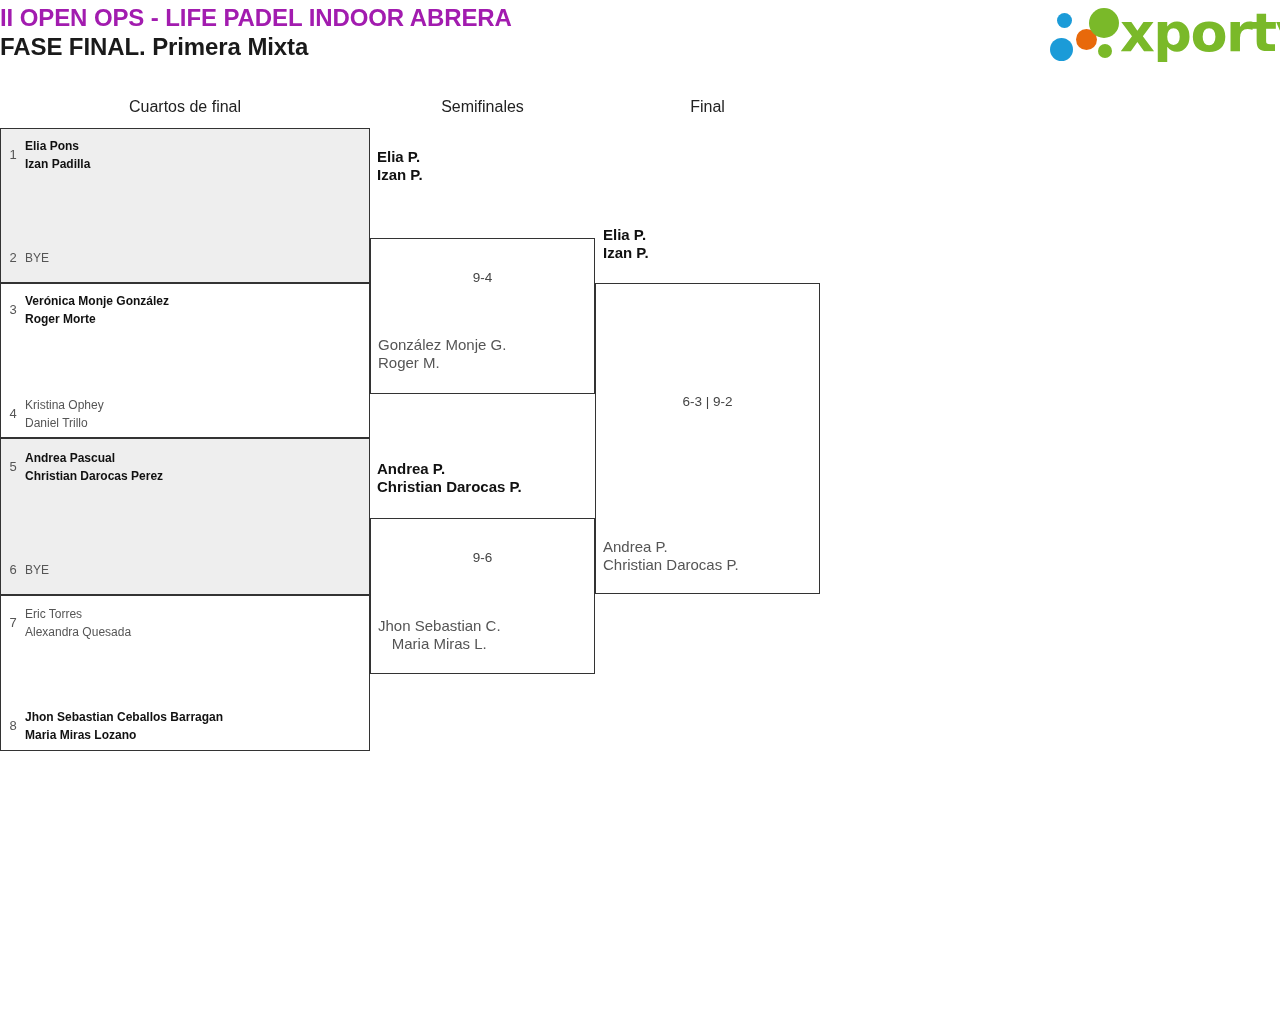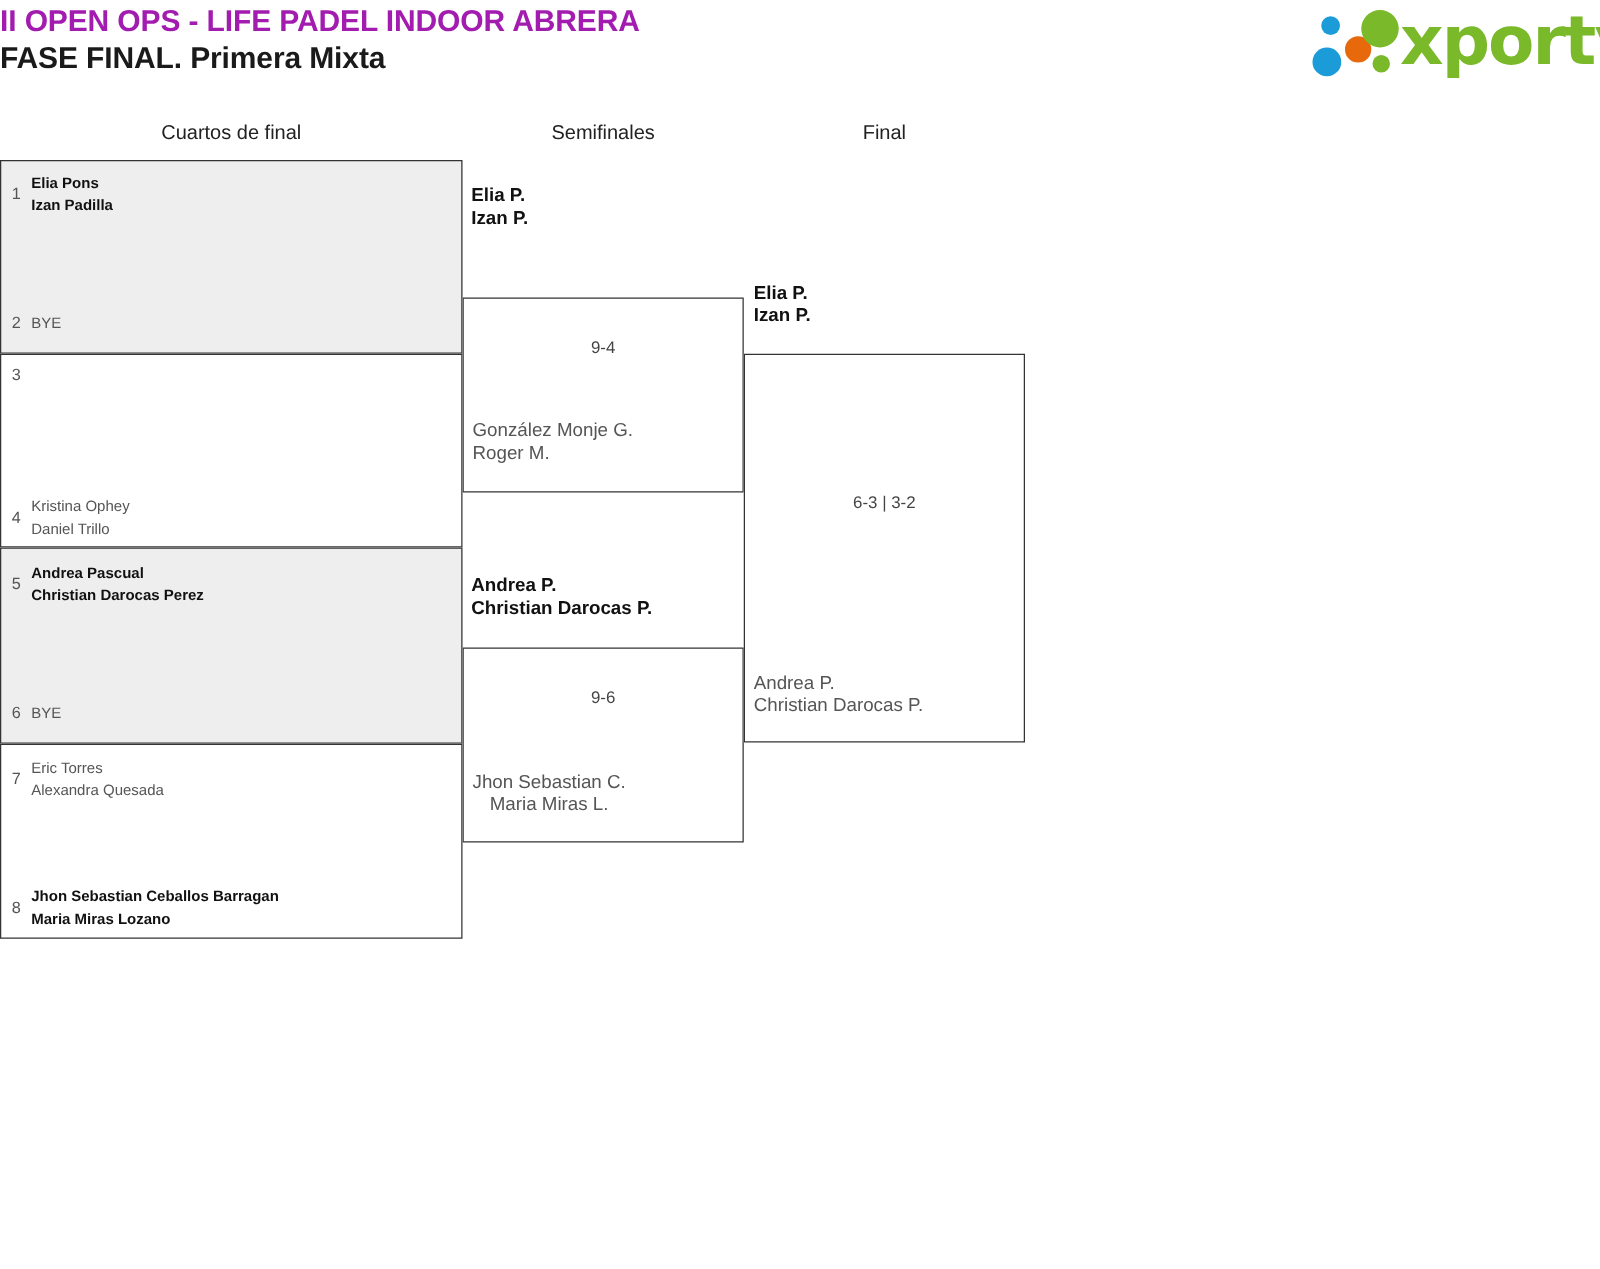--- a/index.html
+++ b/index.html
@@ -205,6 +205,10 @@
   <div class="match plain" style="left:0px; top:283px; width:370px; height:155px;">
     <div class="team" style="top:8px;">
       <span class="seed">3</span>
+      <span class="names winner">
+        <span class="nm">Verónica Monje González</span>
+        <span class="nm">Roger Morte</span>
+      </span>
     </div>
     <div class="team" style="top:112px;">
       <span class="seed">4</span>

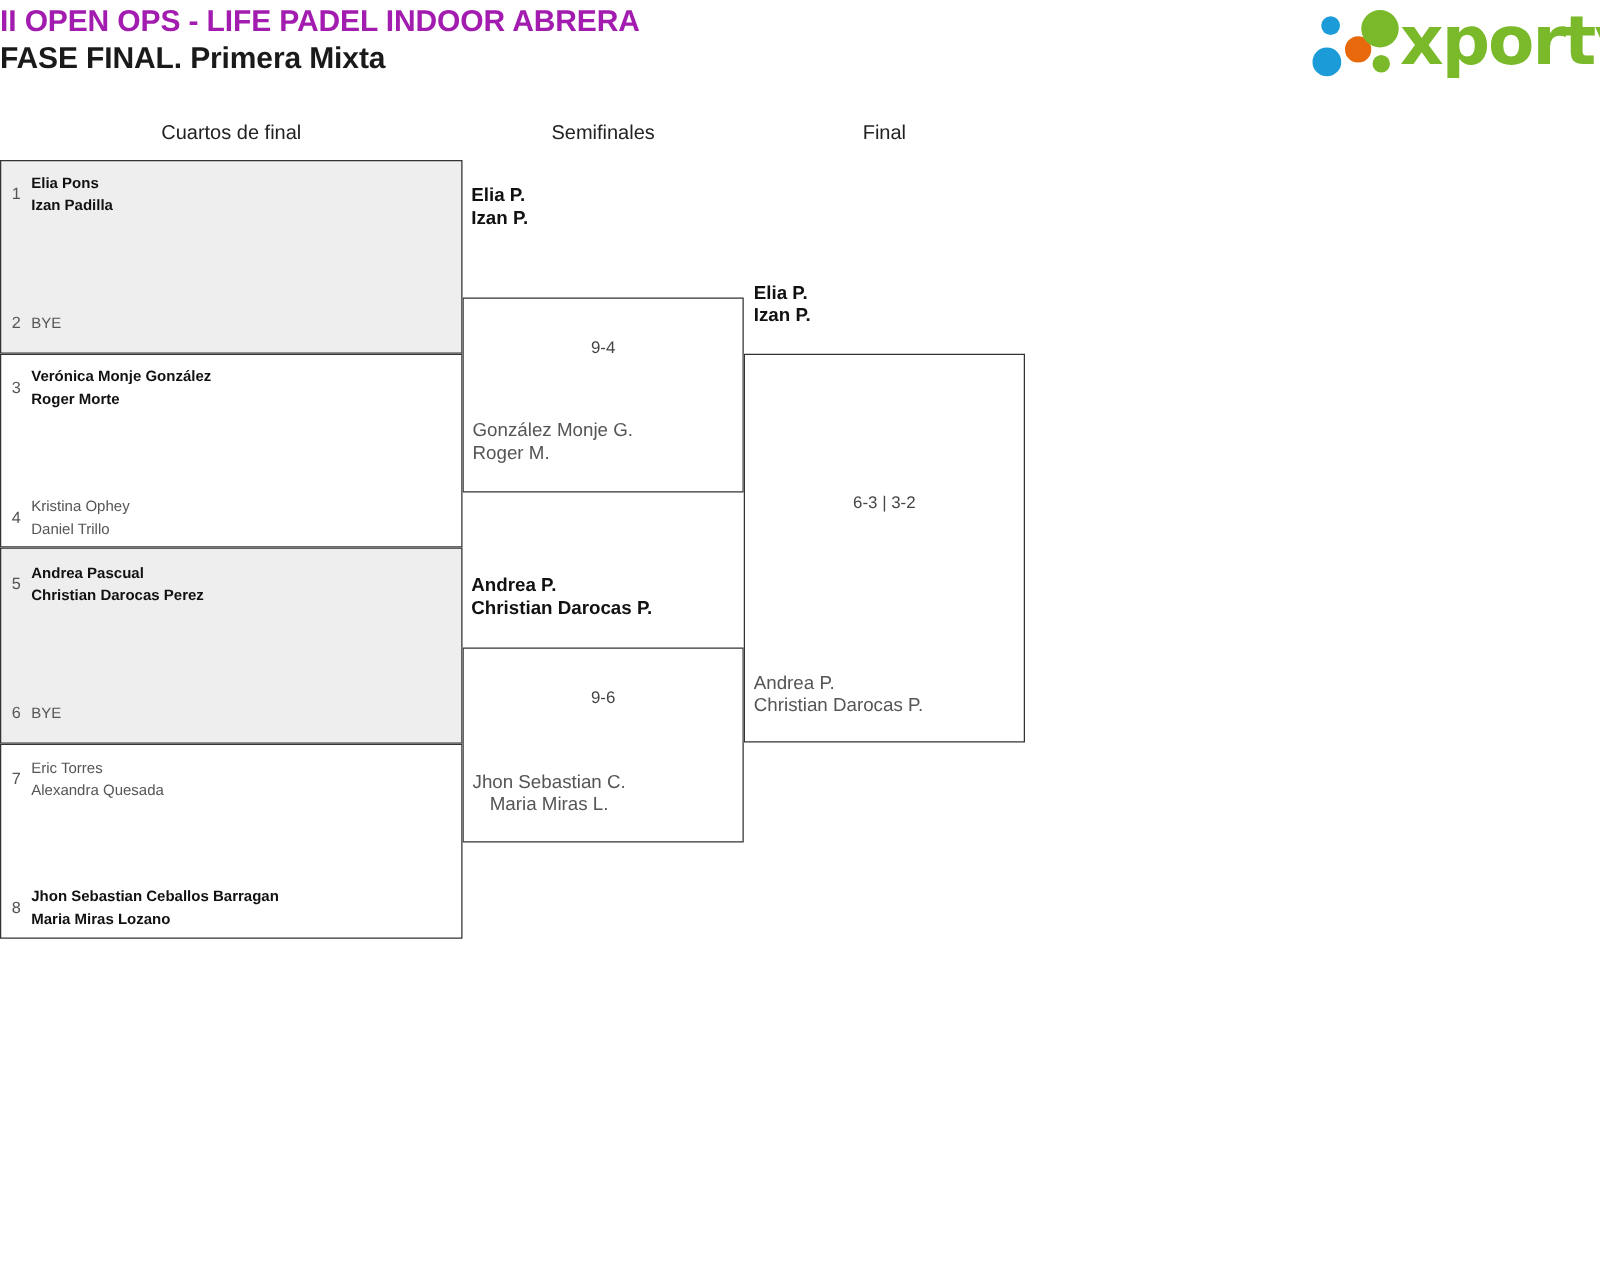--- a/index.html
+++ b/index.html
@@ -285,7 +285,7 @@
   </div>
 
   <div class="match plain" style="left:595px; top:283px; width:225px; height:311px;">
-    <div class="score" style="top:109px;">6-3 | 3-2</div>
+    <div class="score" style="top:109px;">6-3 | 9-2</div>
     <div class="team-label" style="left:7px; top:254px;">
       <span class="nm">Andrea P.</span>
       <span class="nm">Christian Darocas P.</span>

